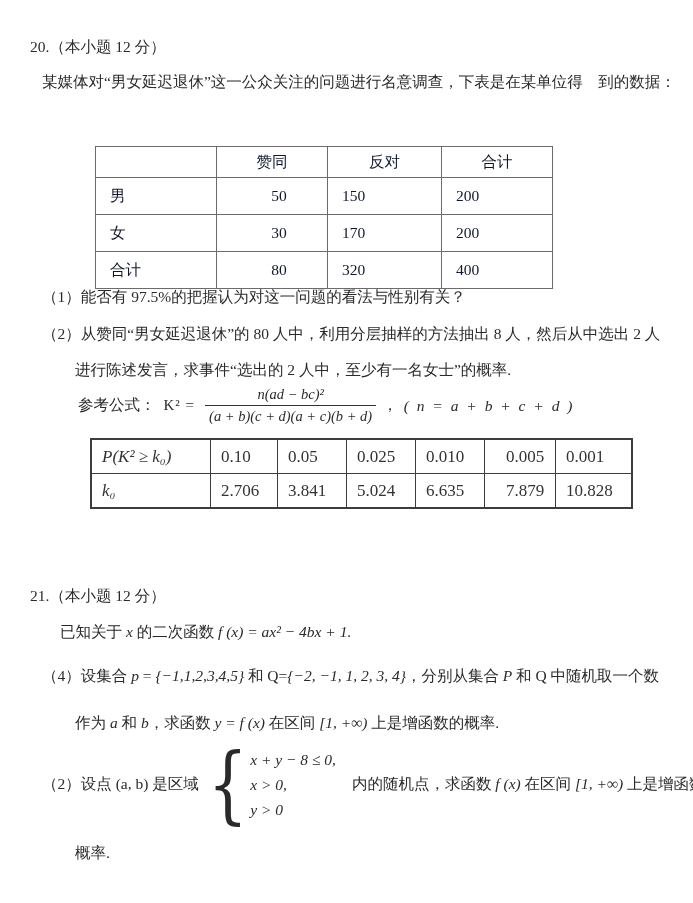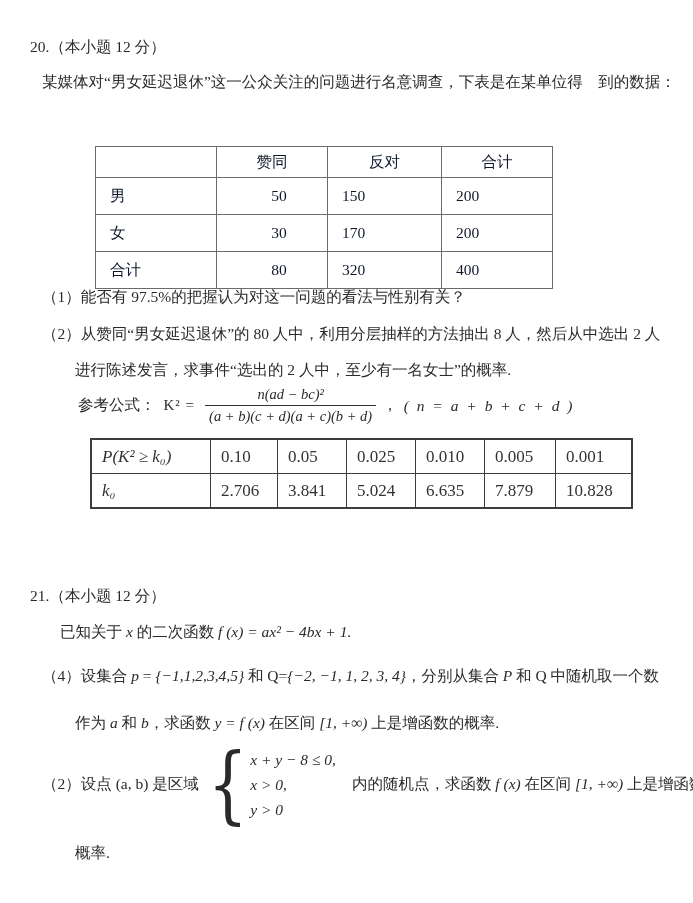--- a/index.html
+++ b/index.html
@@ -83,7 +83,7 @@
   table.crit td.w2 { width: 58px; }
   table.crit td.w3 { width: 58px; }
   table.crit td.w4 { width: 58px; }
-  table.crit td.w5 { width: 60px; }
+  table.crit td.w5 { width: 60px; text-align: center; }
   table.crit td.w6 { width: 65px; }
 
   

